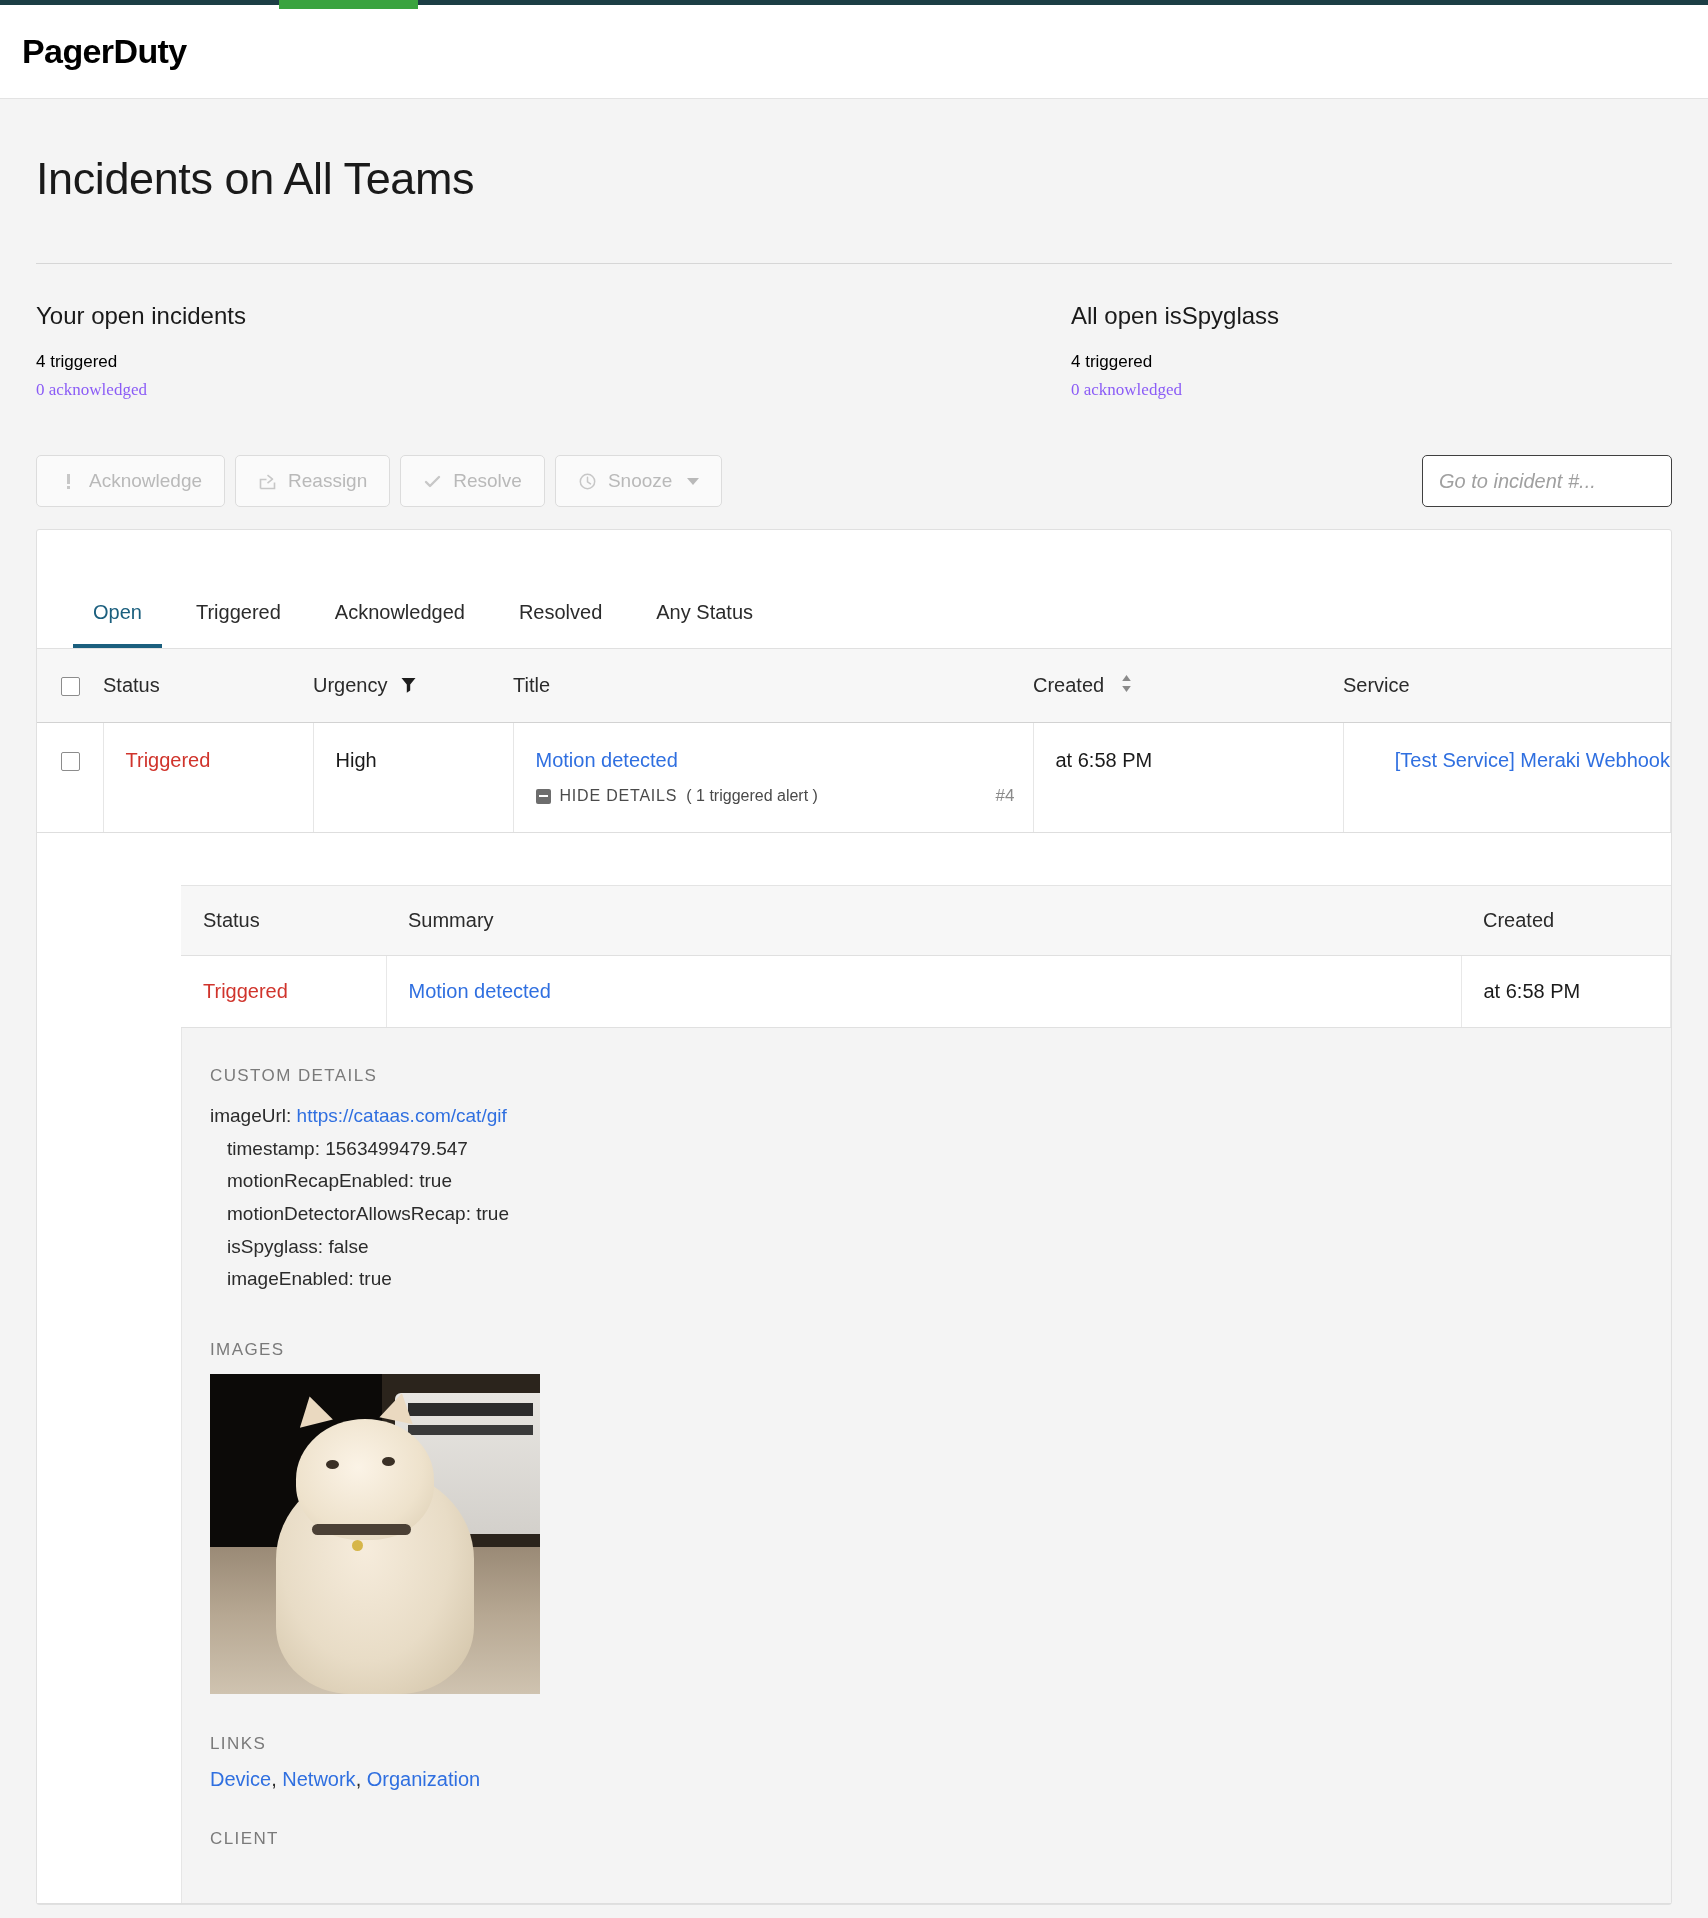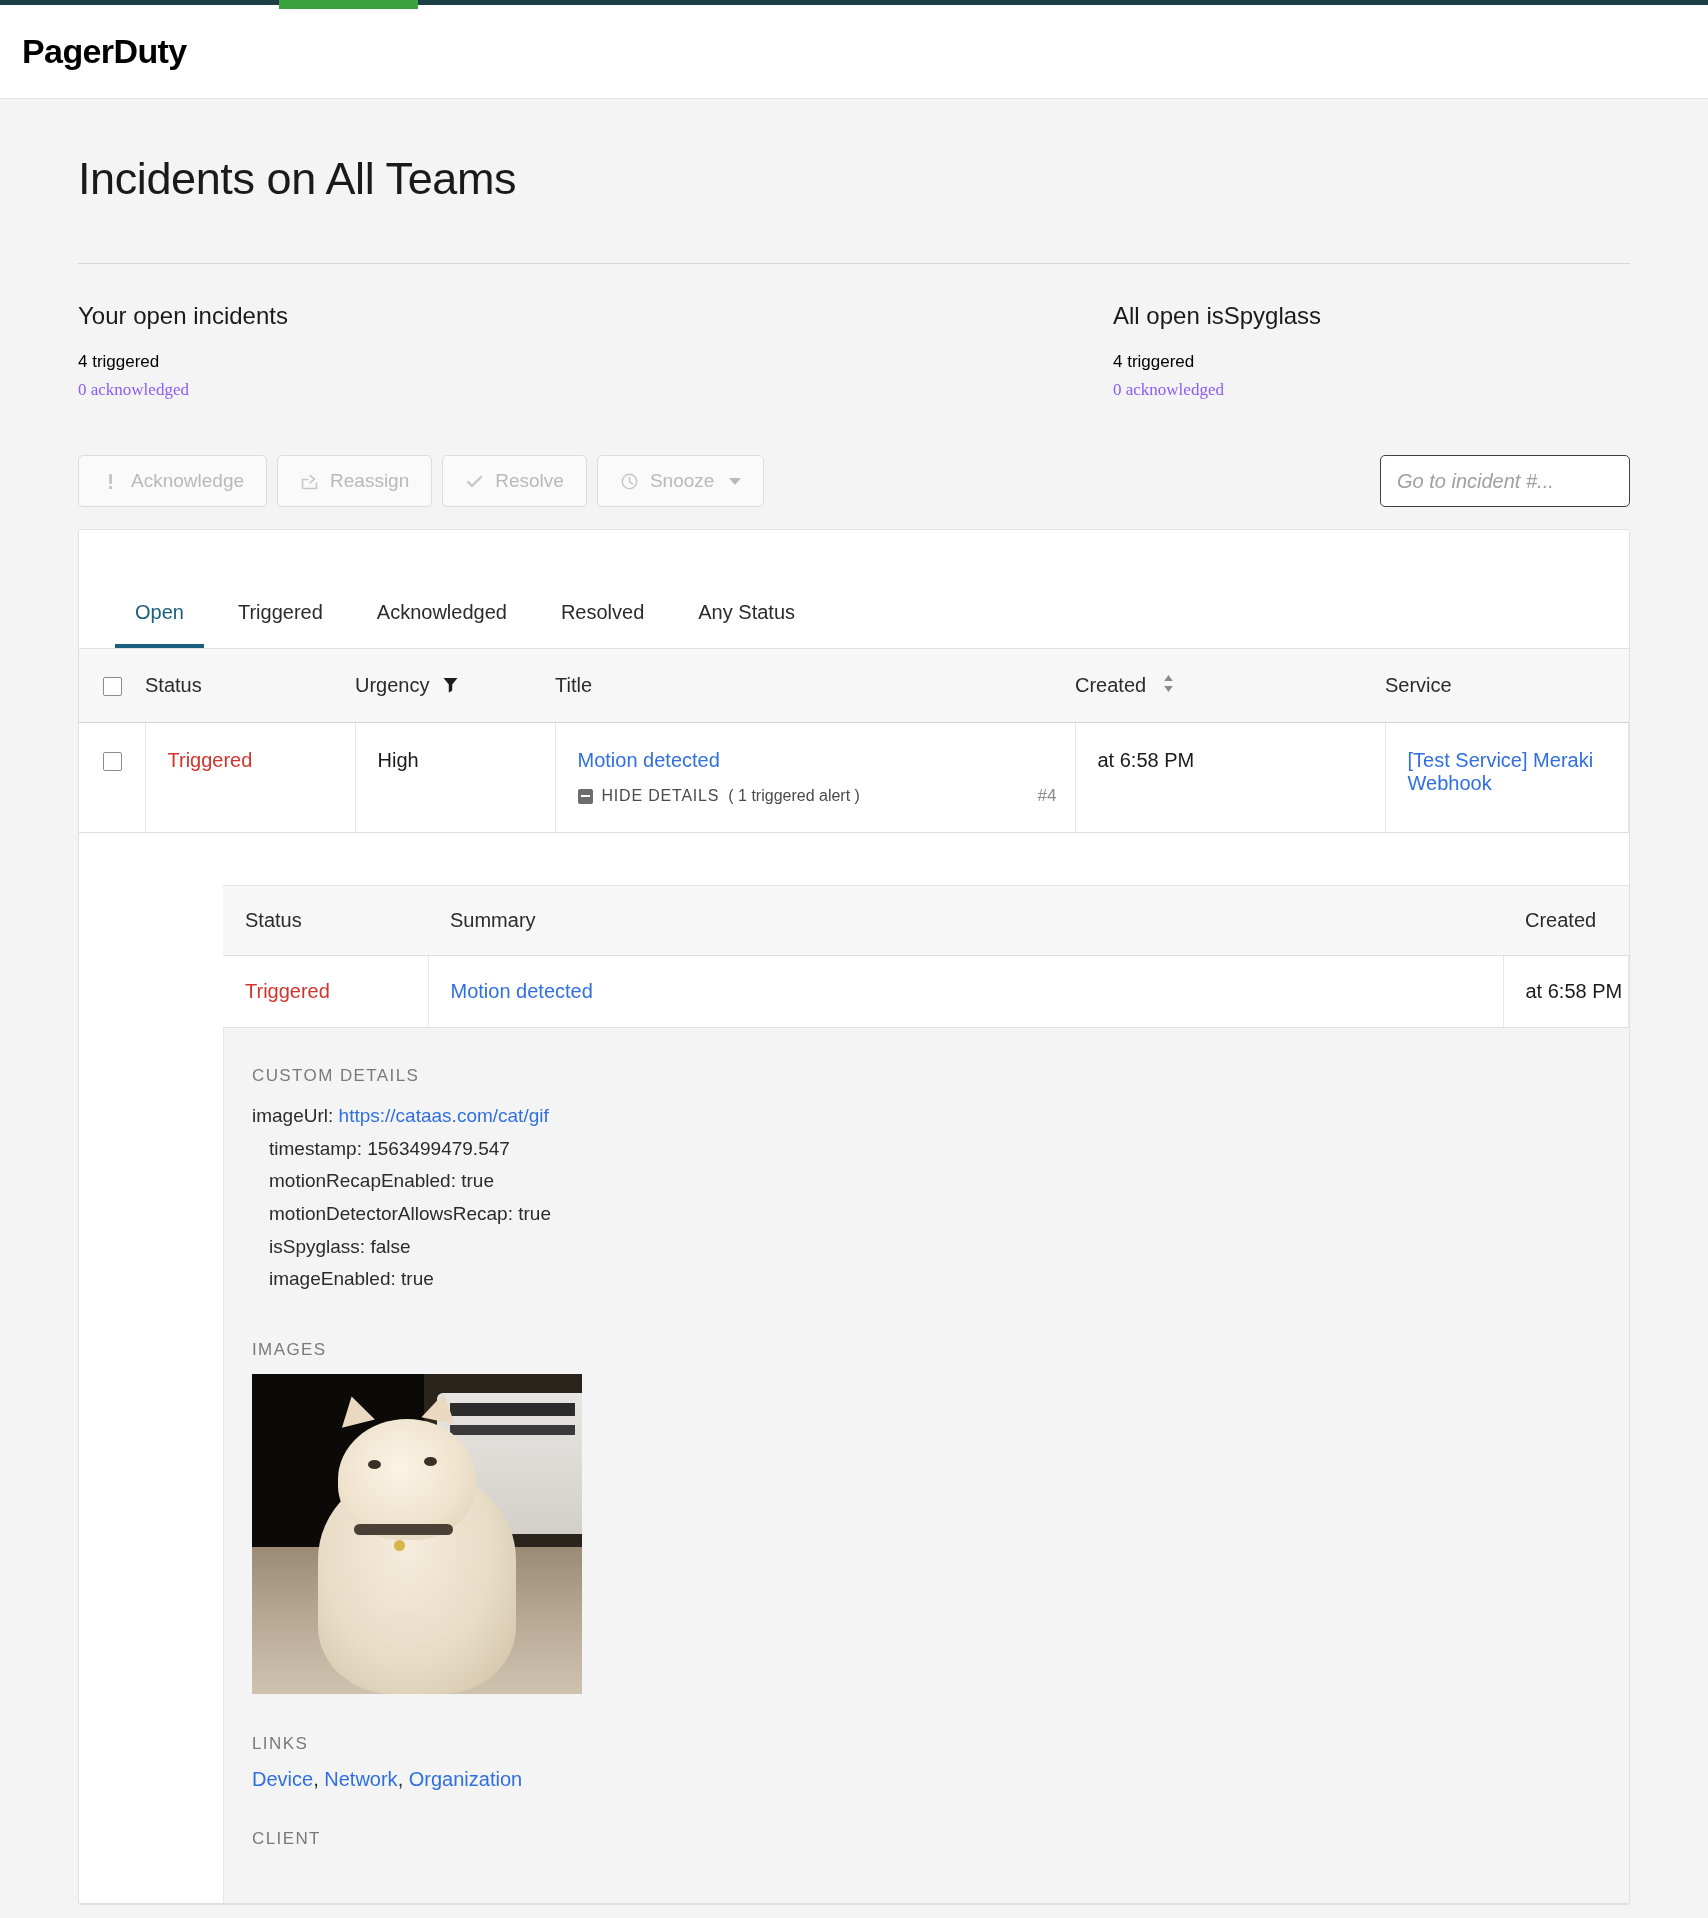--- a/index.html
+++ b/index.html
@@ -60,7 +60,7 @@
   .page-inner {
     margin: 16px auto;
     width: 1708px;
-    padding: 0 78px;
+    padding: 0 36px;
   }
   h1.page-title {
     font-size: 45px;

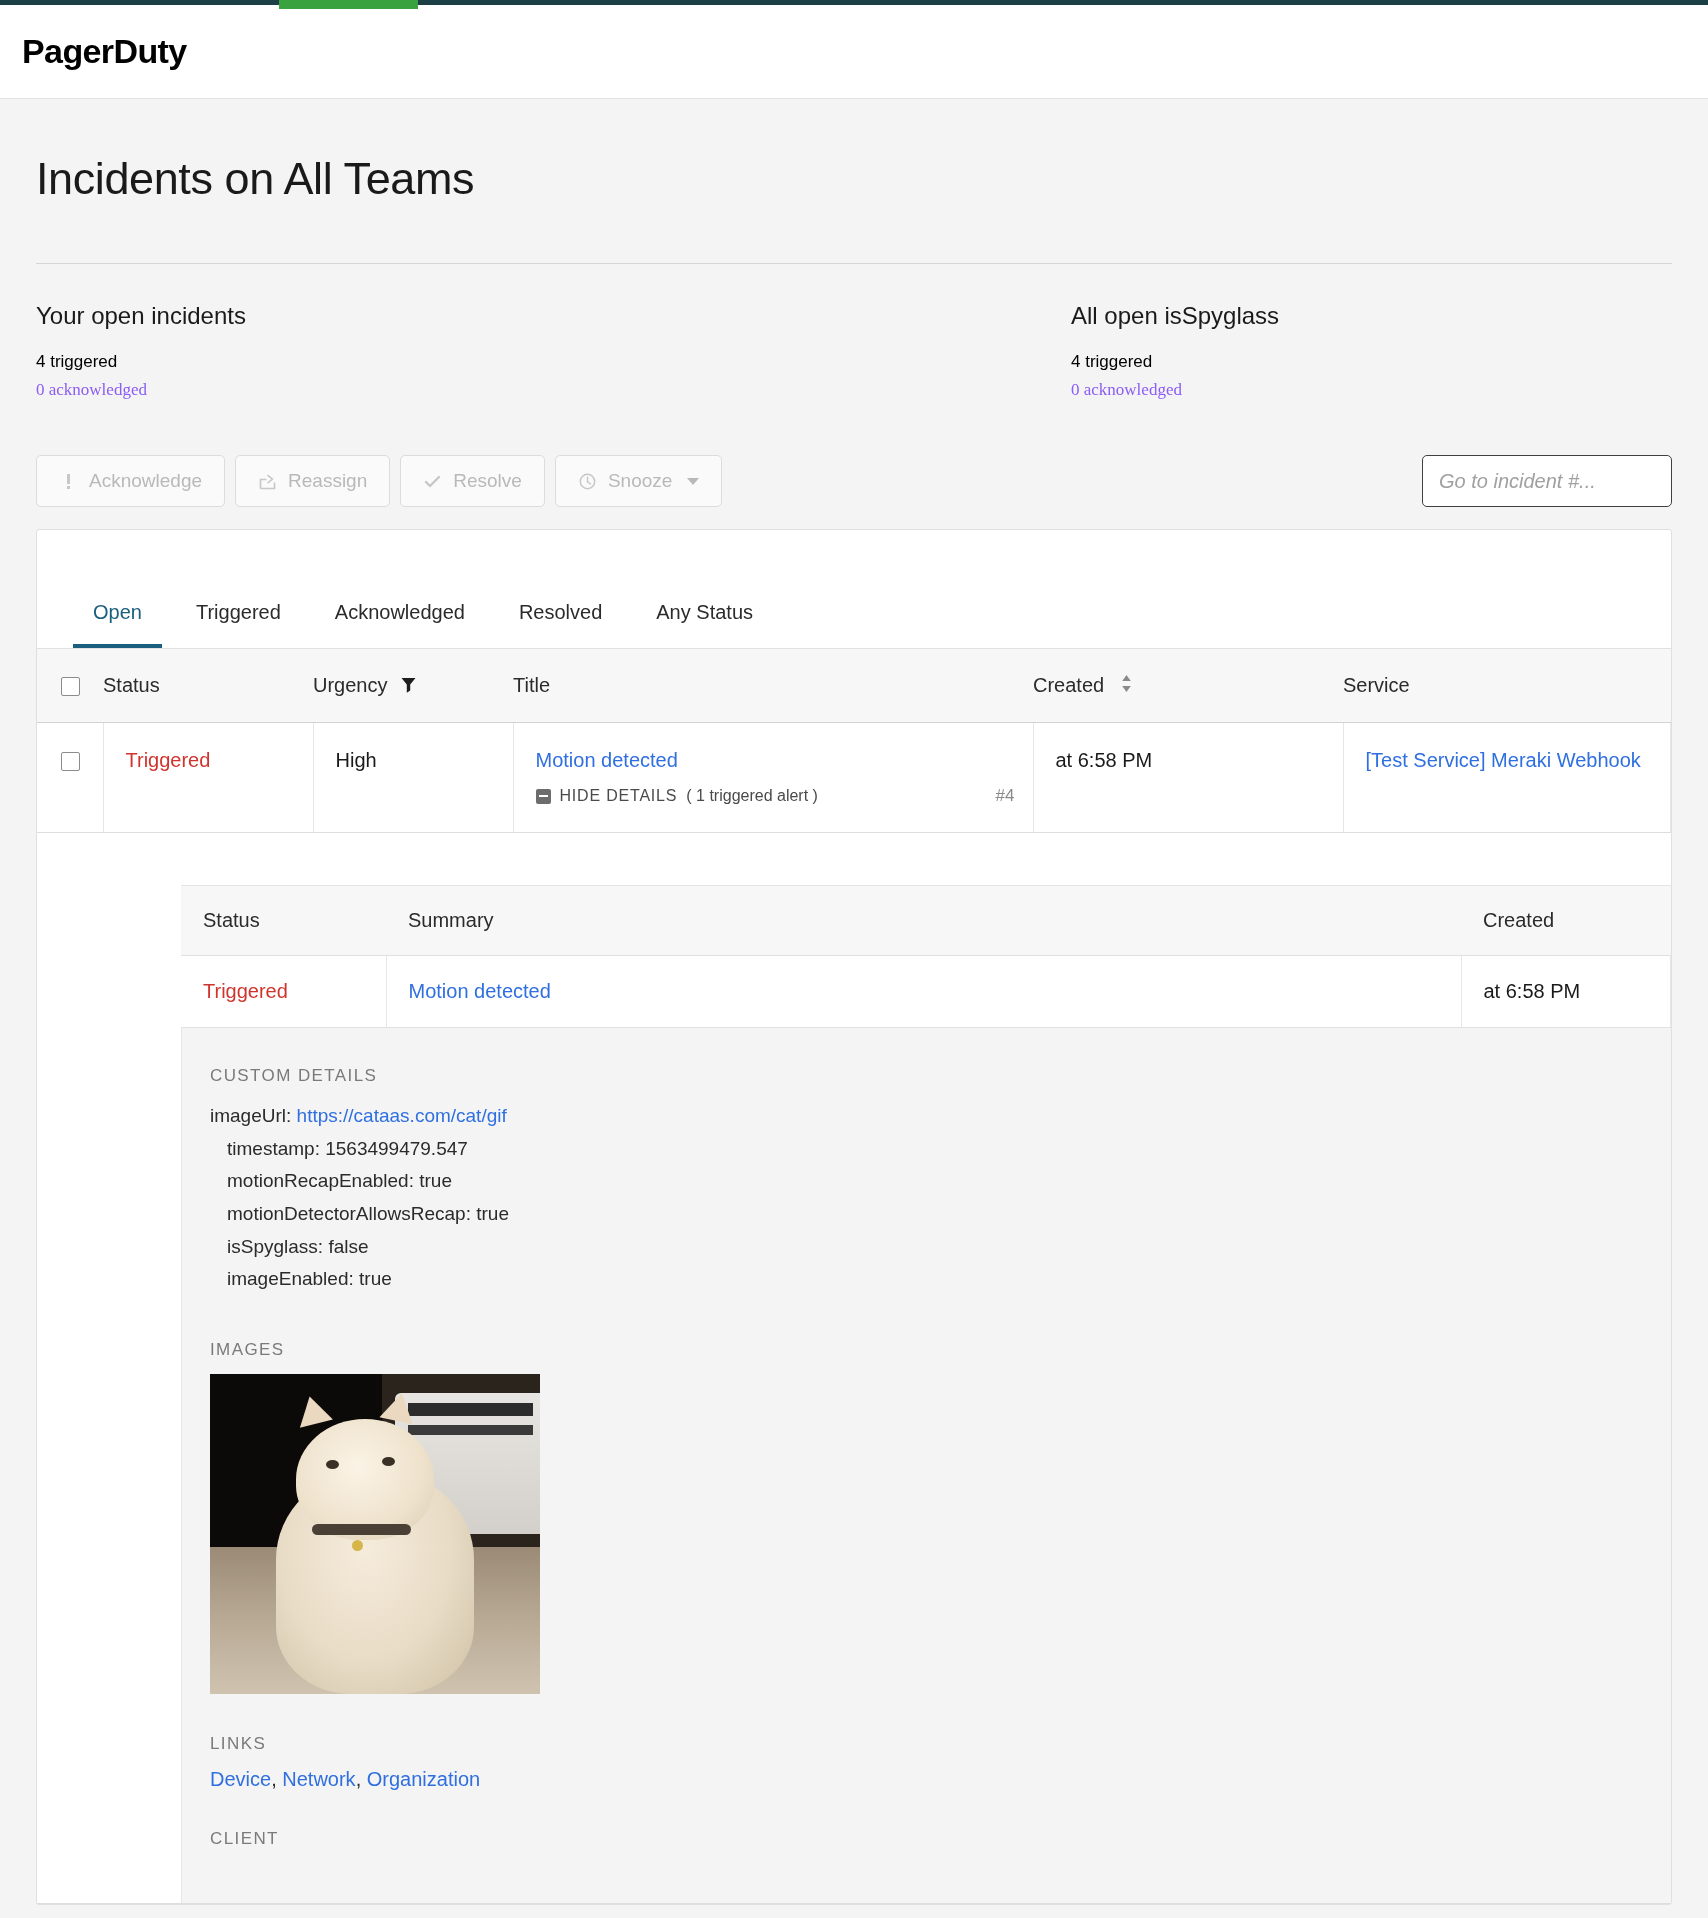--- a/index.html
+++ b/index.html
@@ -204,7 +204,7 @@
     background: #fff;
   }
   td.c-check { border-right: 1px solid #e6e6e6; }
-  td.c-service { border-right: none; }
+  td.c-service { border-right: none; text-align: right; }
 
   .chk {
     width: 19px; height: 19px;

